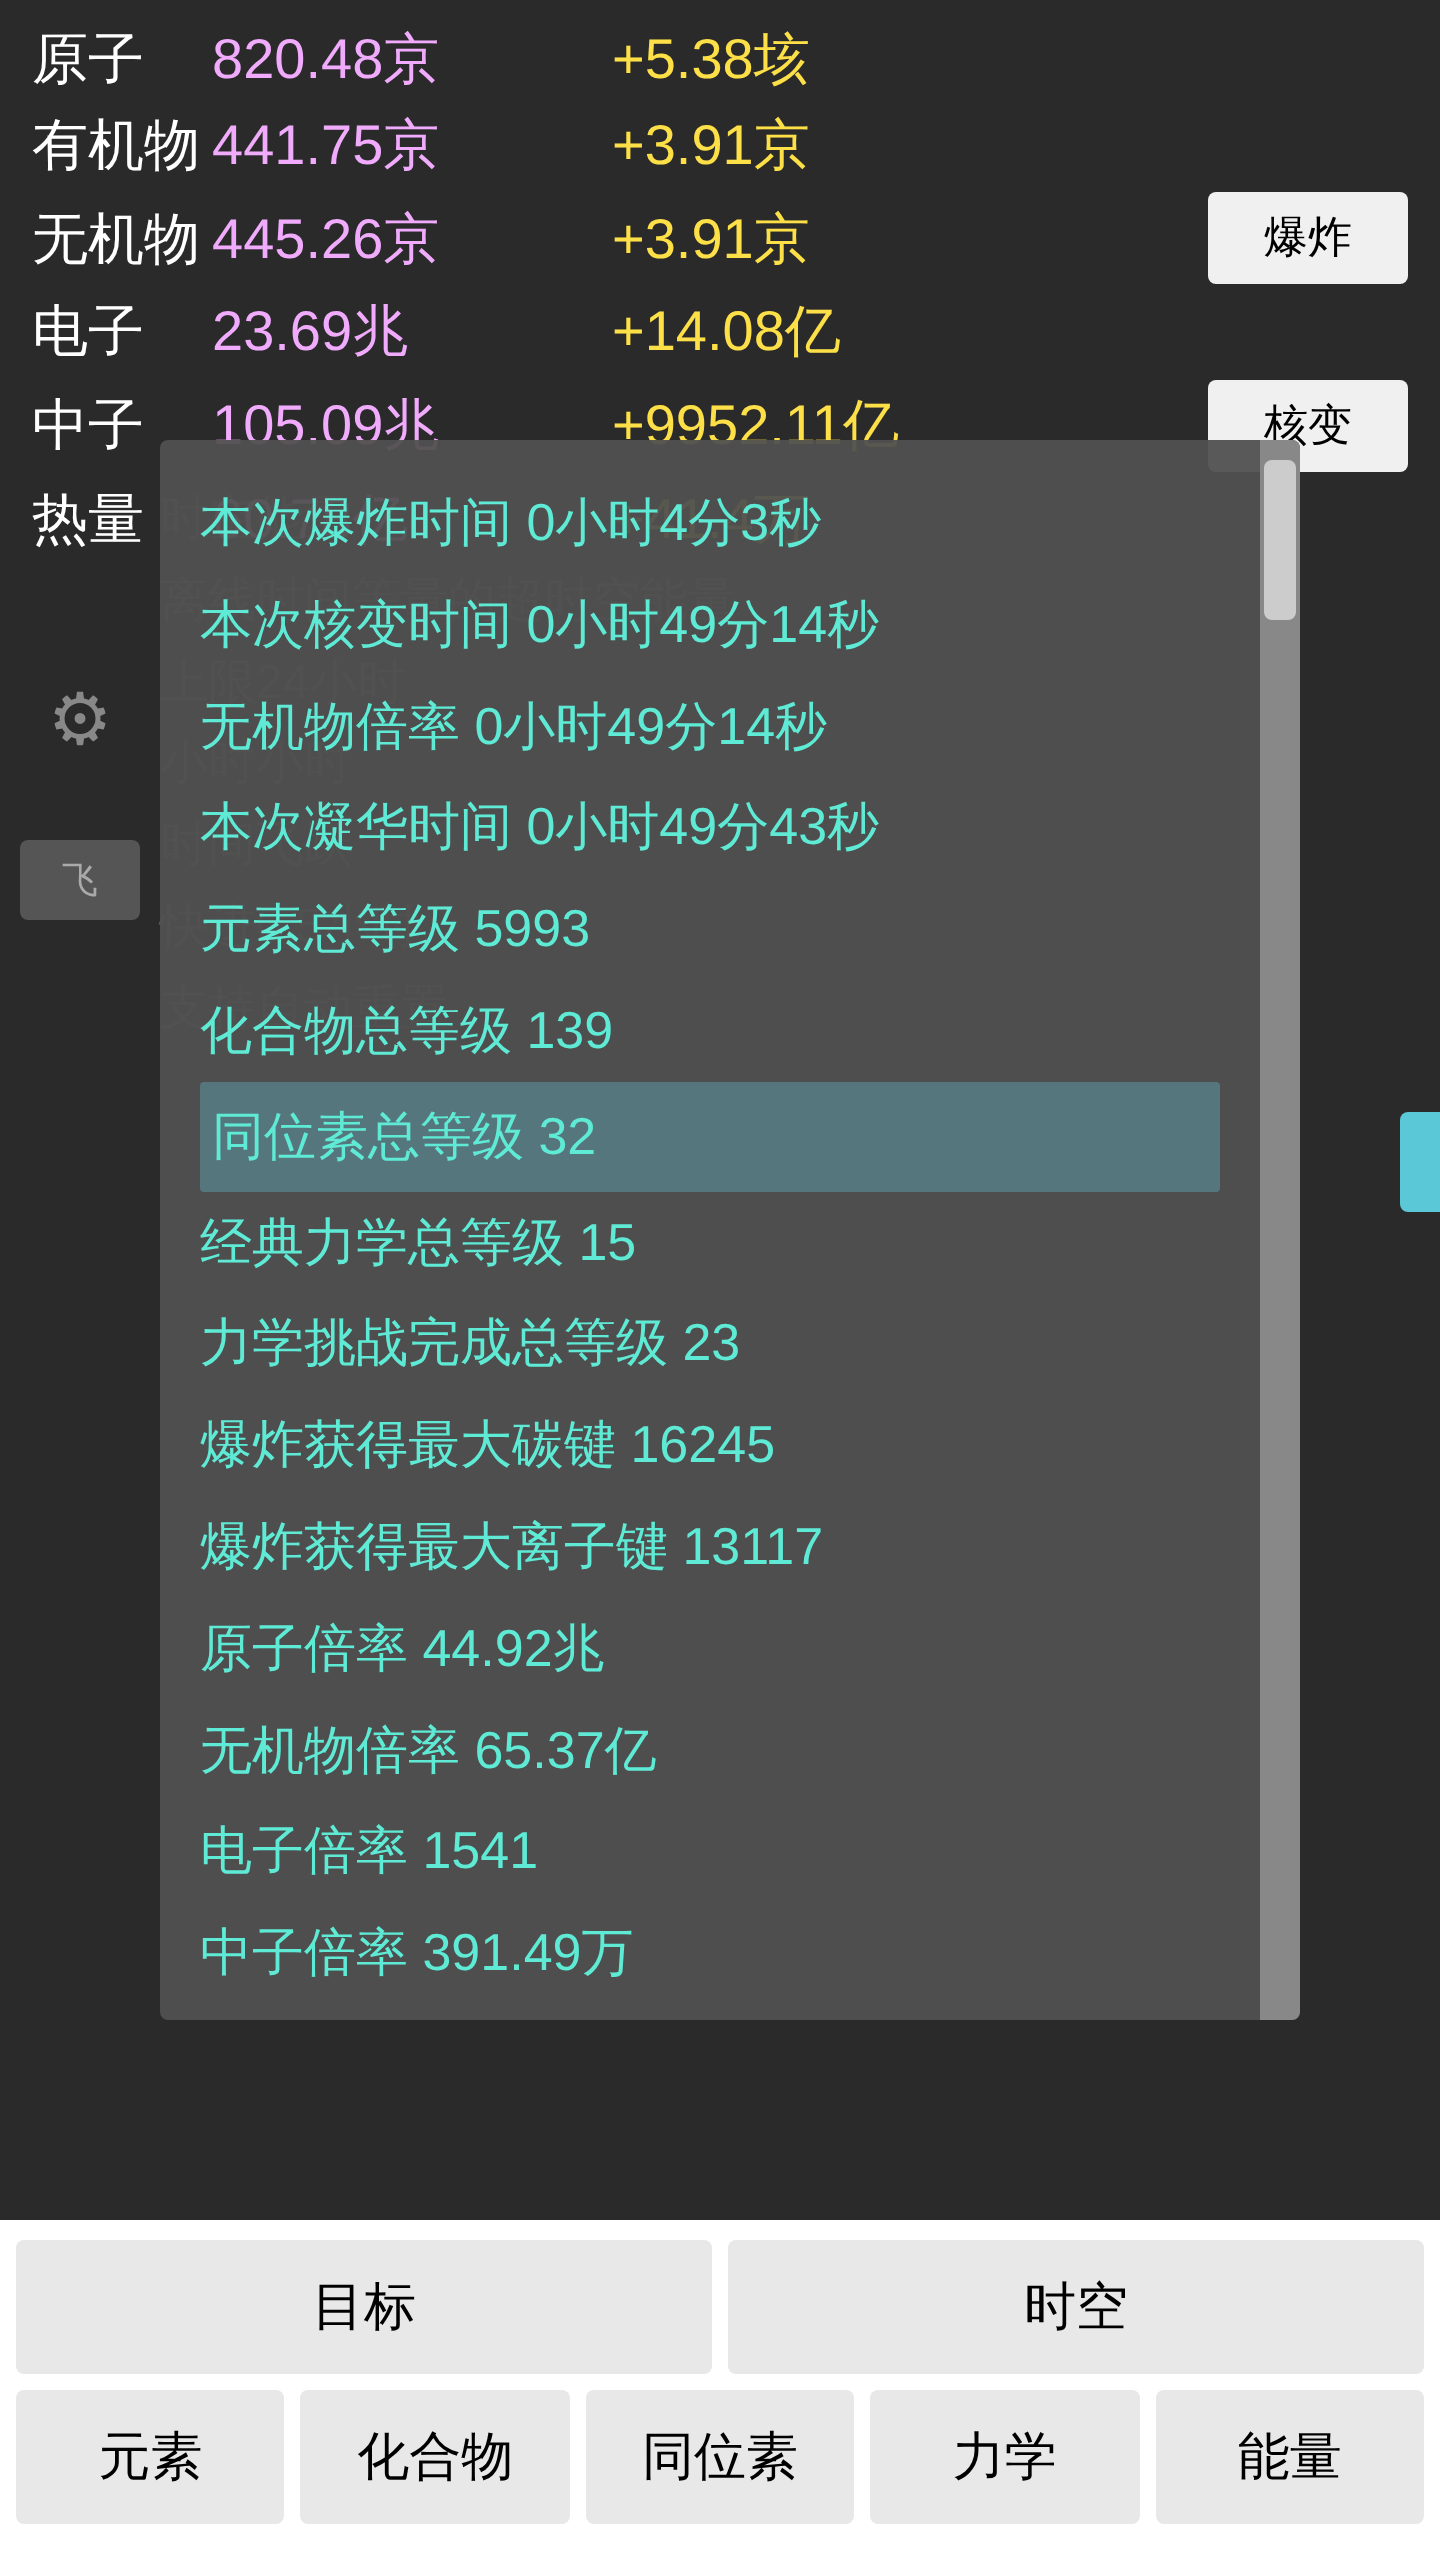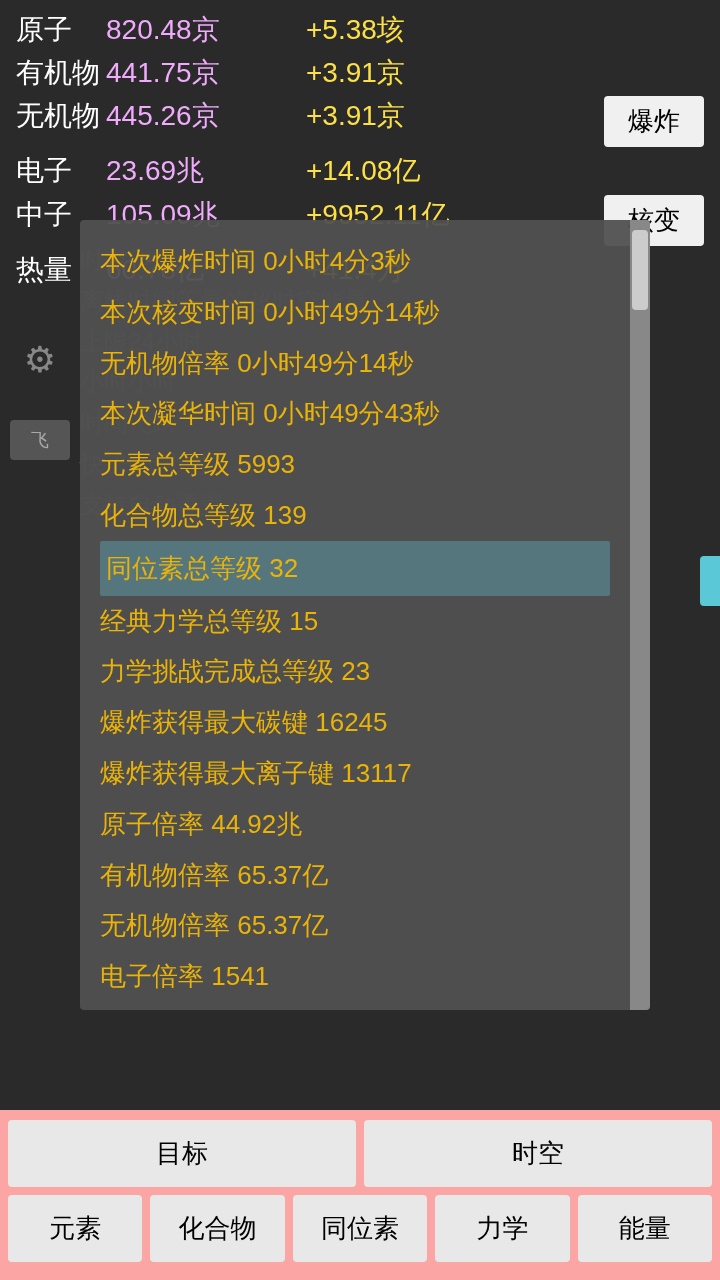--- a/index.html
+++ b/index.html
@@ -23,6 +23,7 @@
 
     .resource-row {
       display: flex;
+      align-items: center;
       font-size: 28px;
       line-height: 1.4;
     }

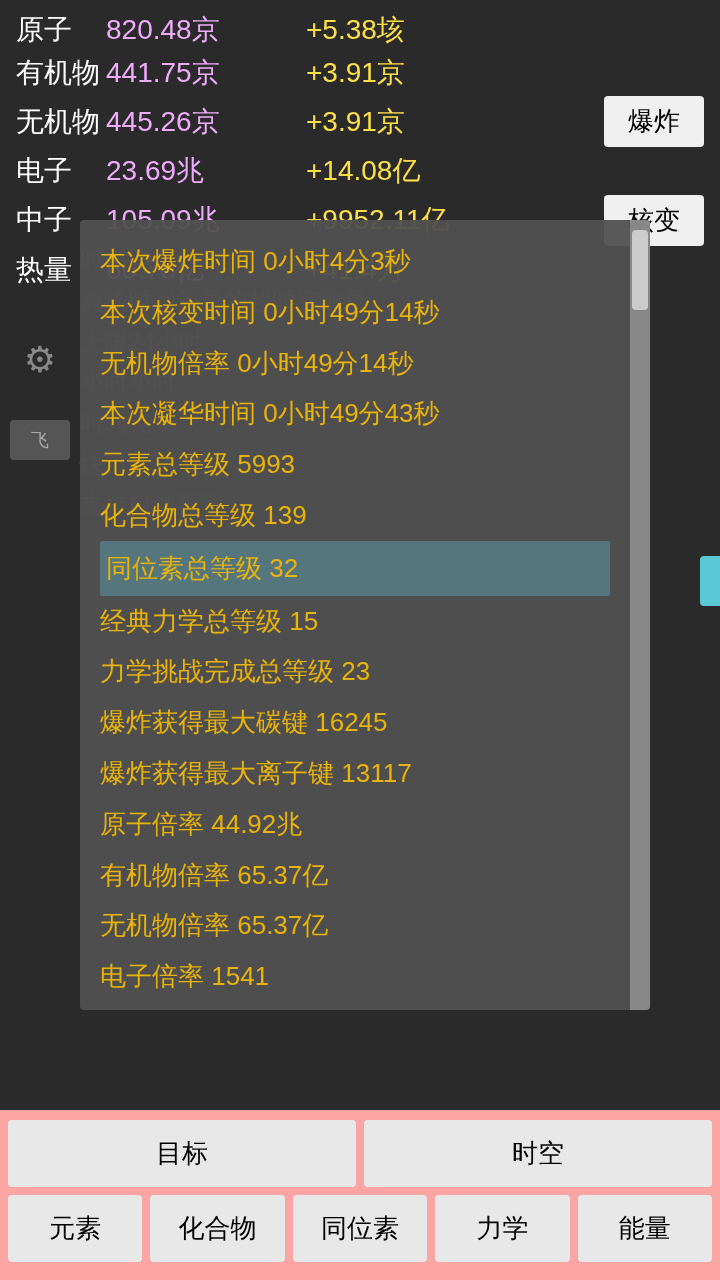--- a/index.html
+++ b/index.html
@@ -48,7 +48,7 @@
       color: #000000;
       border: none;
       padding: 8px 20px;
-      font-size: 26px;
+      font-size: 22px;
       font-family: 'Microsoft YaHei', 'PingFang SC', sans-serif;
       cursor: pointer;
       border-radius: 4px;

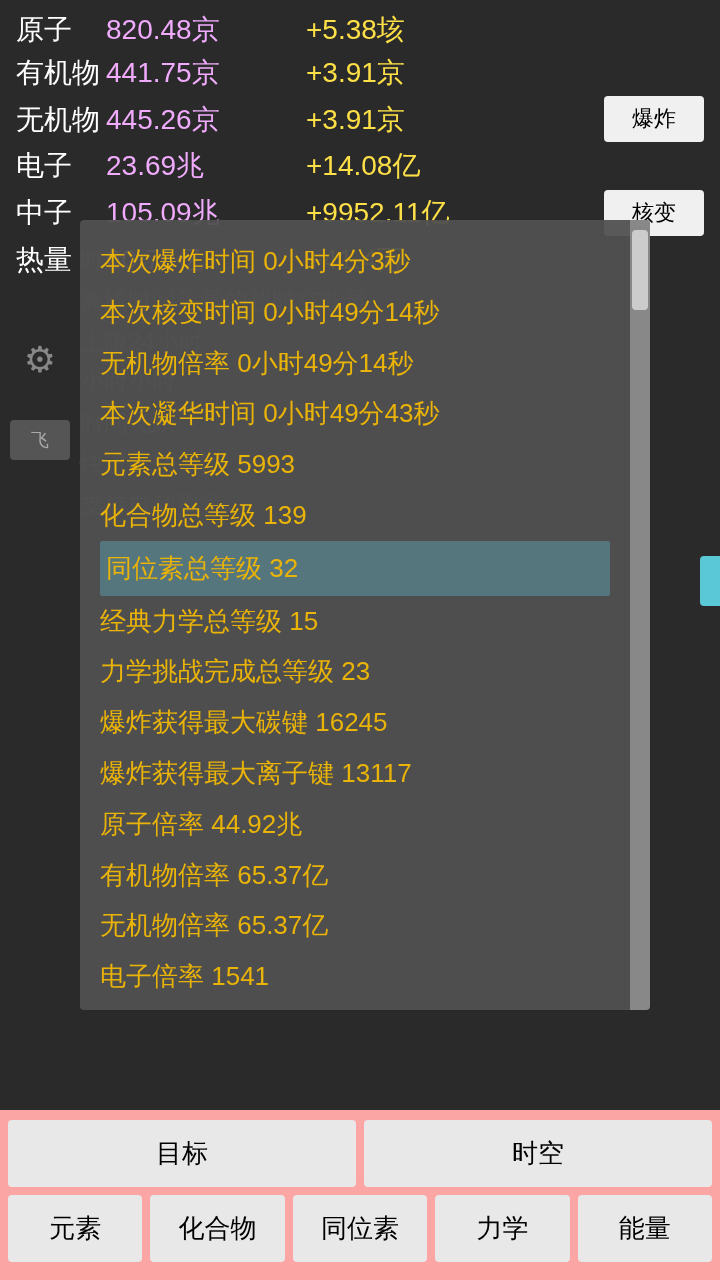--- a/index.html
+++ b/index.html
@@ -80,7 +80,7 @@
 
     .stat-item {
       font-size: 26px;
-      color: #eab308;
+      color: #5eead4;
       line-height: 1.8;
       padding: 2px 0;
     }

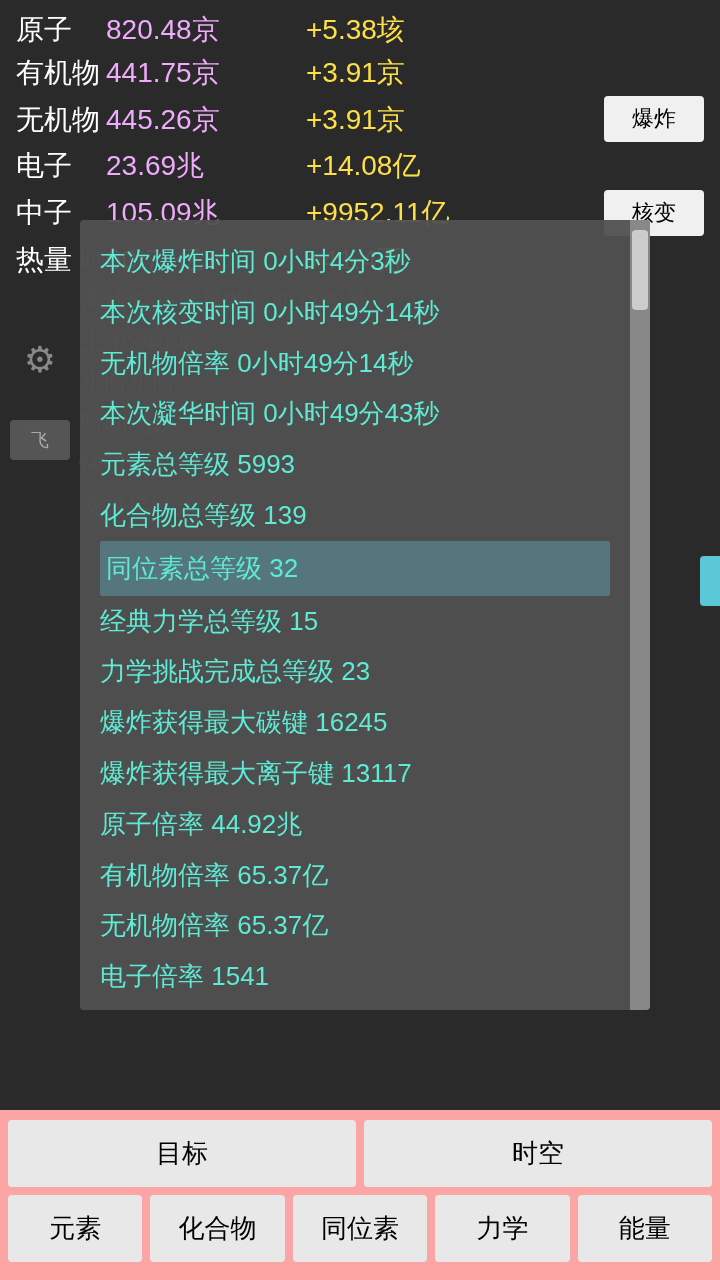--- a/index.html
+++ b/index.html
@@ -272,7 +272,6 @@
       <div class="stat-item">爆炸获得最大碳键 16245</div>
       <div class="stat-item">爆炸获得最大离子键 13117</div>
       <div class="stat-item">原子倍率 44.92兆</div>
-      <div class="stat-item">有机物倍率 65.37亿</div>
       <div class="stat-item">无机物倍率 65.37亿</div>
       <div class="stat-item">电子倍率 1541</div>
       <div class="stat-item">中子倍率 391.49万</div>

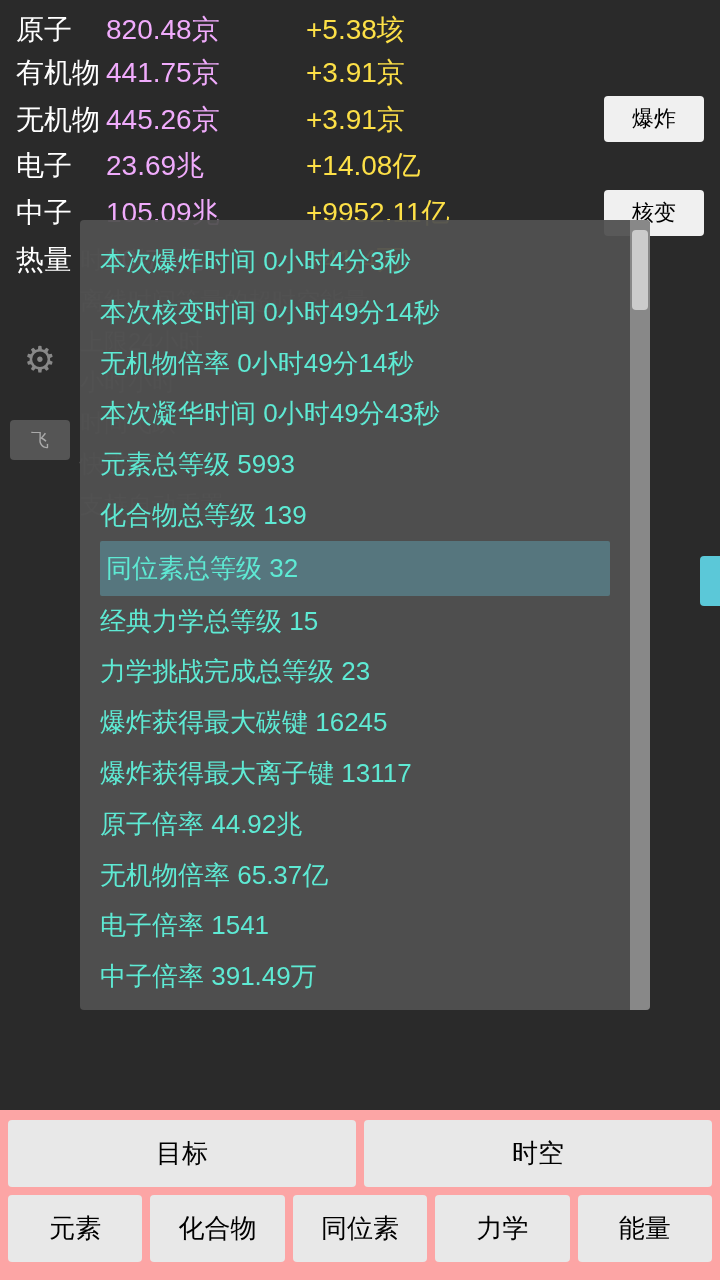--- a/index.html
+++ b/index.html
@@ -172,7 +172,7 @@
       bottom: 0;
       left: 0;
       right: 0;
-      background-color: #fca5a5;
+      background-color: #ffffff;
       padding: 10px 8px;
     }
 

